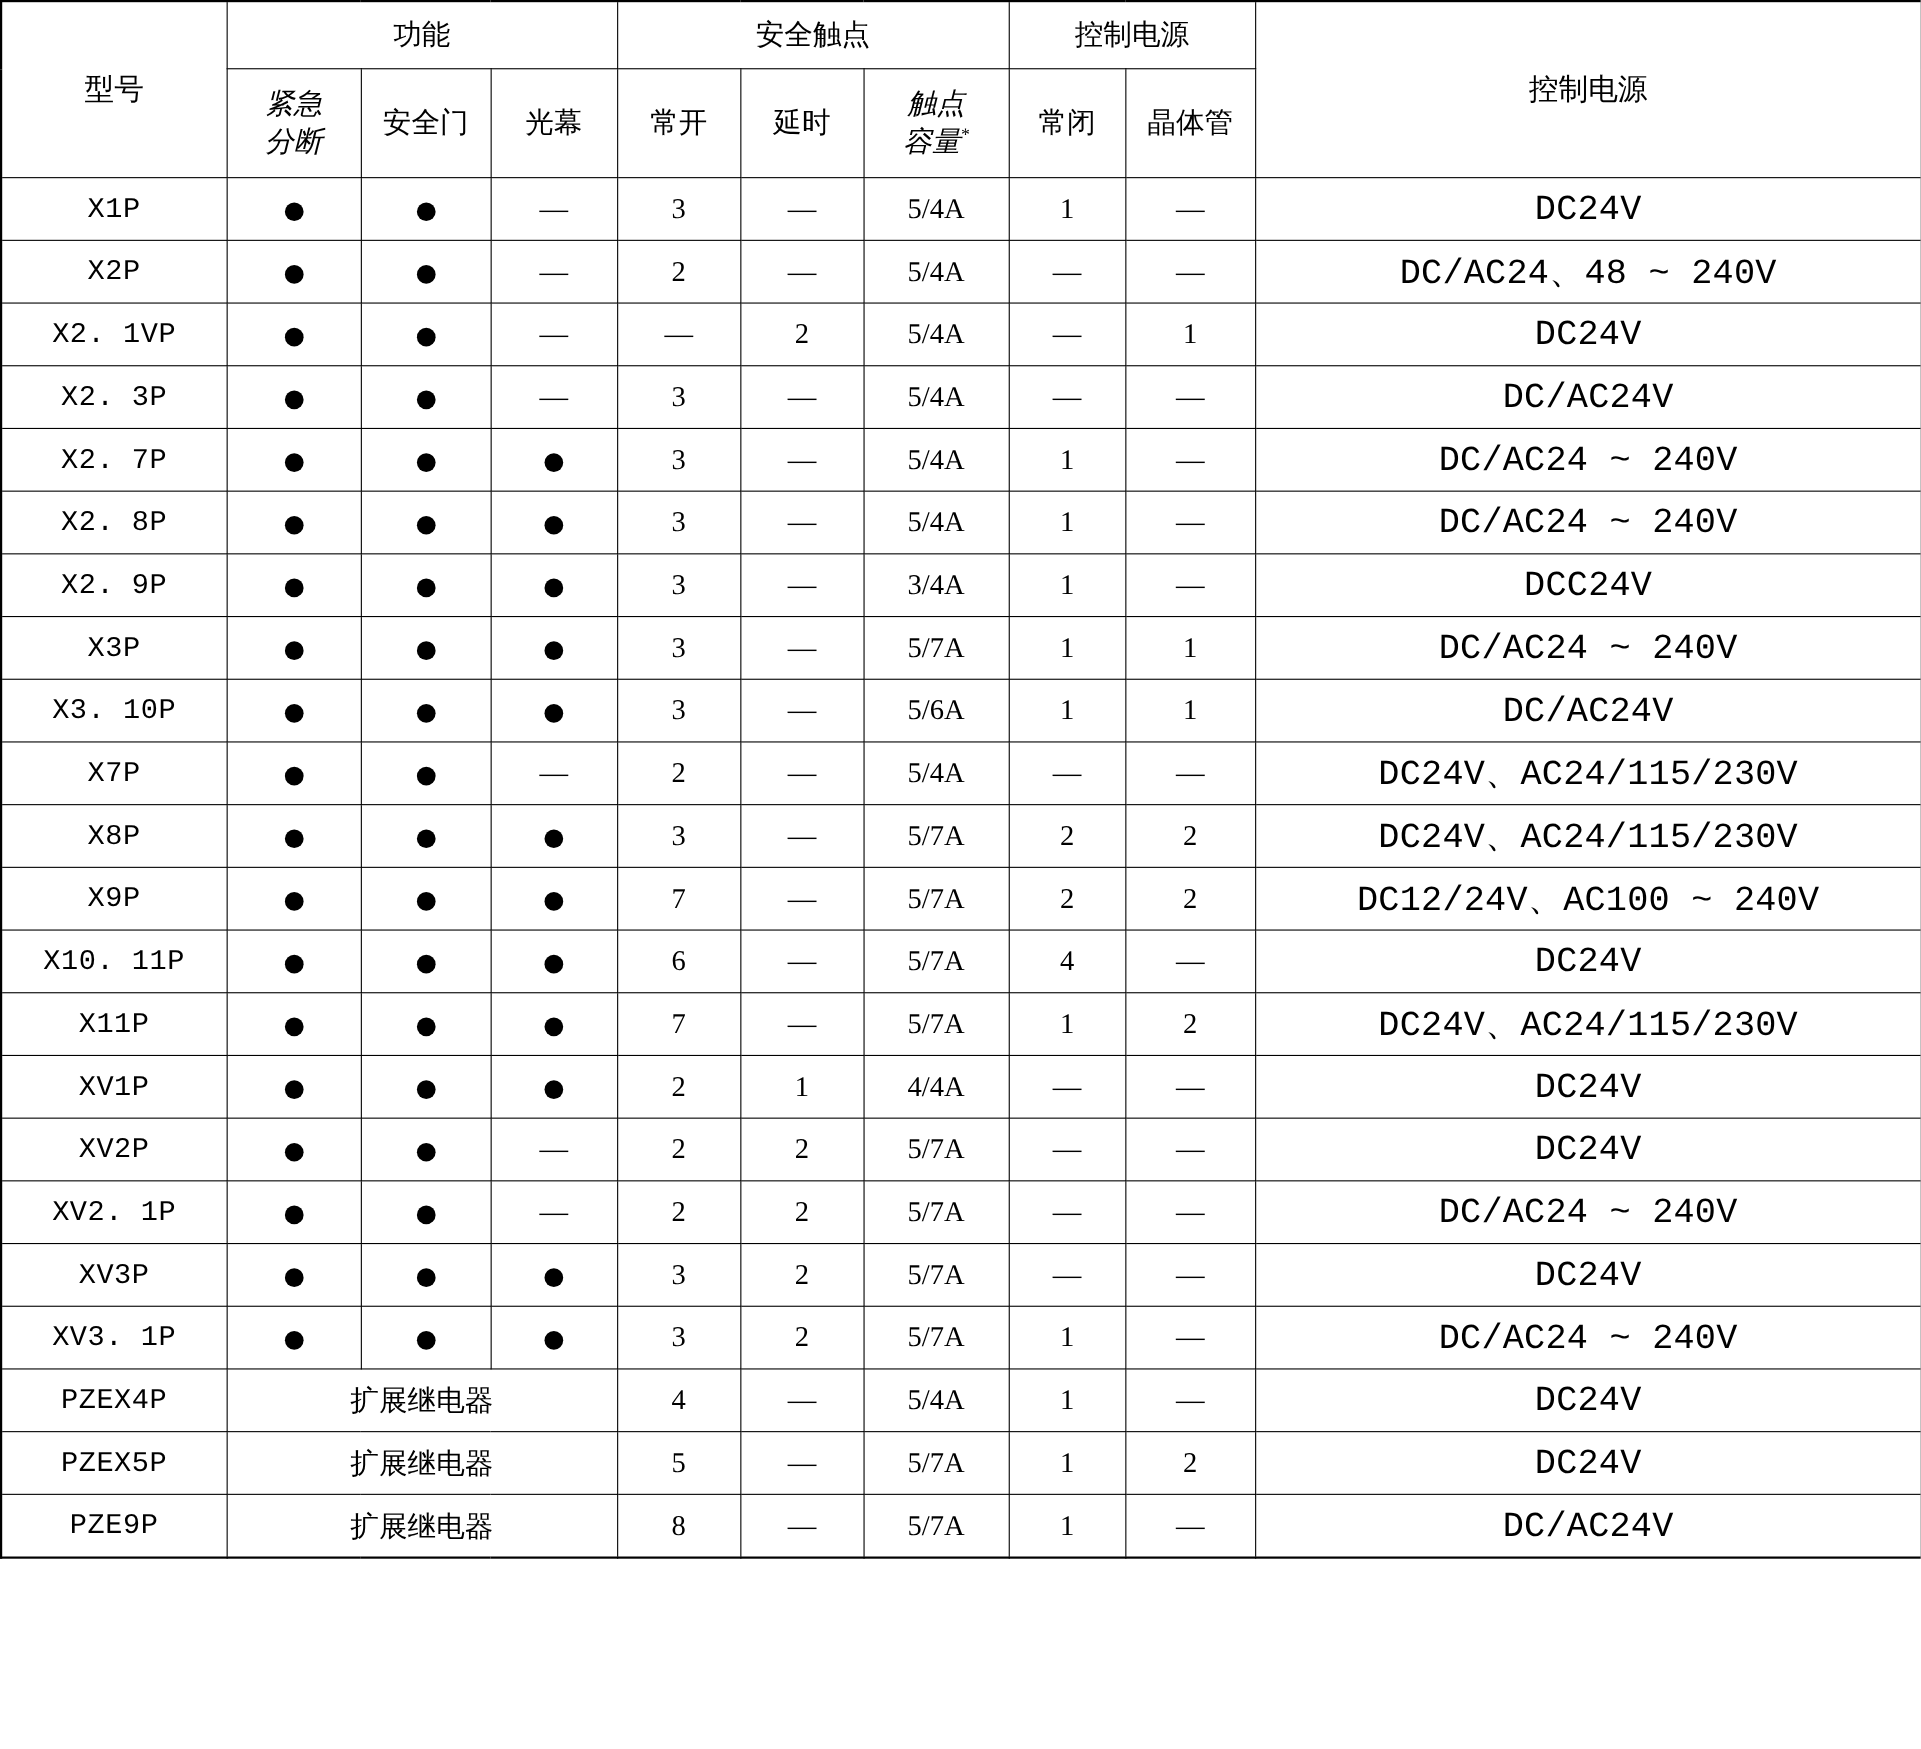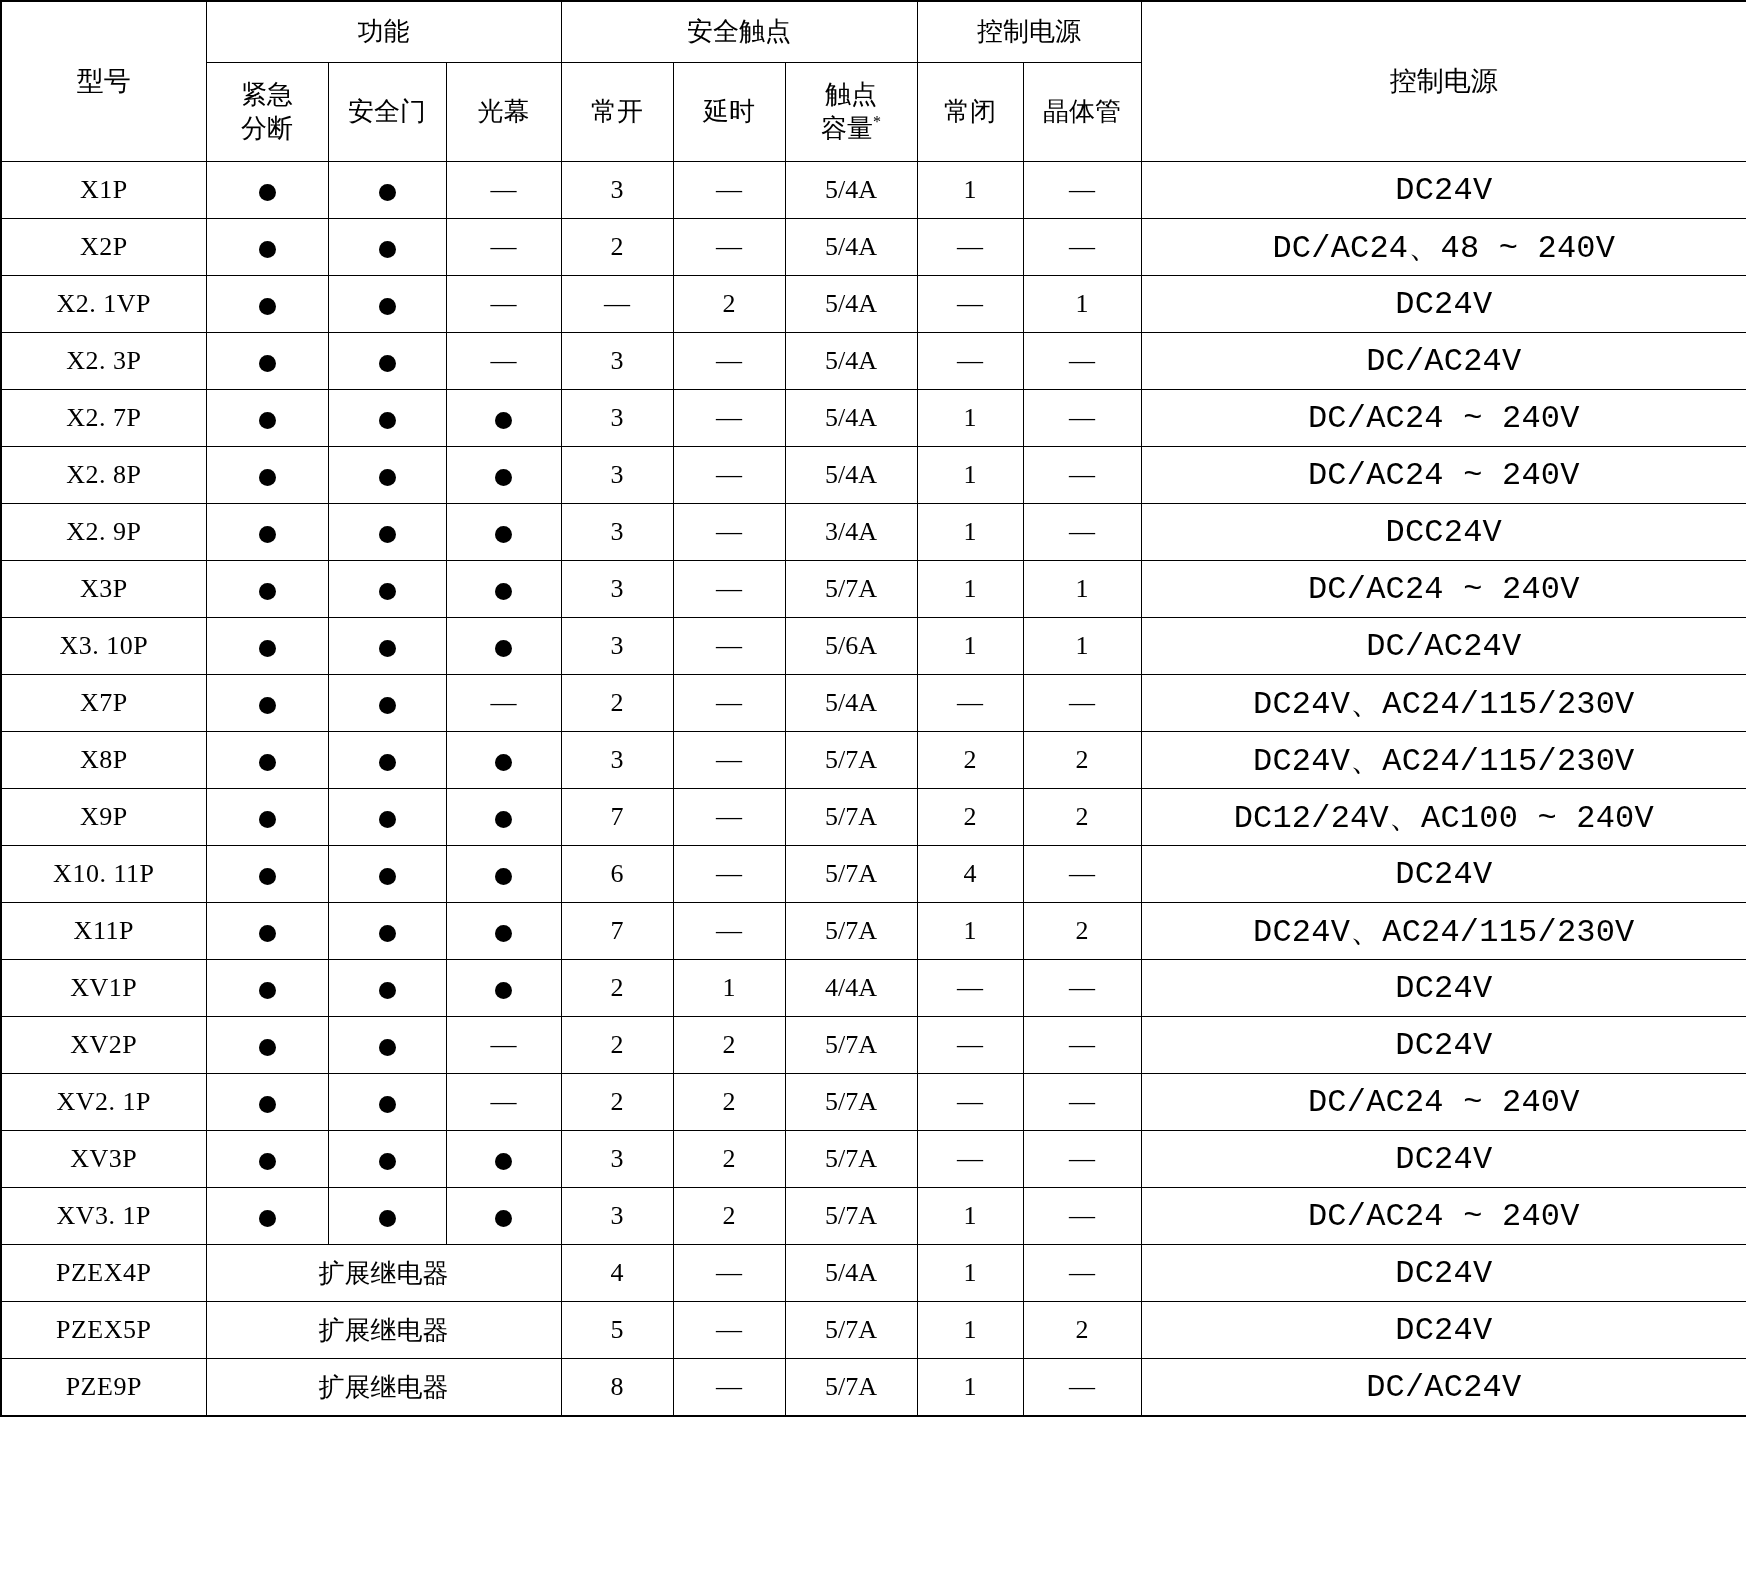--- a/index.html
+++ b/index.html
@@ -105,6 +105,7 @@
   .two-line {
     display: block;
     line-height: 1.3;
+    font-style: italic;
   }
 </style>
 </head>

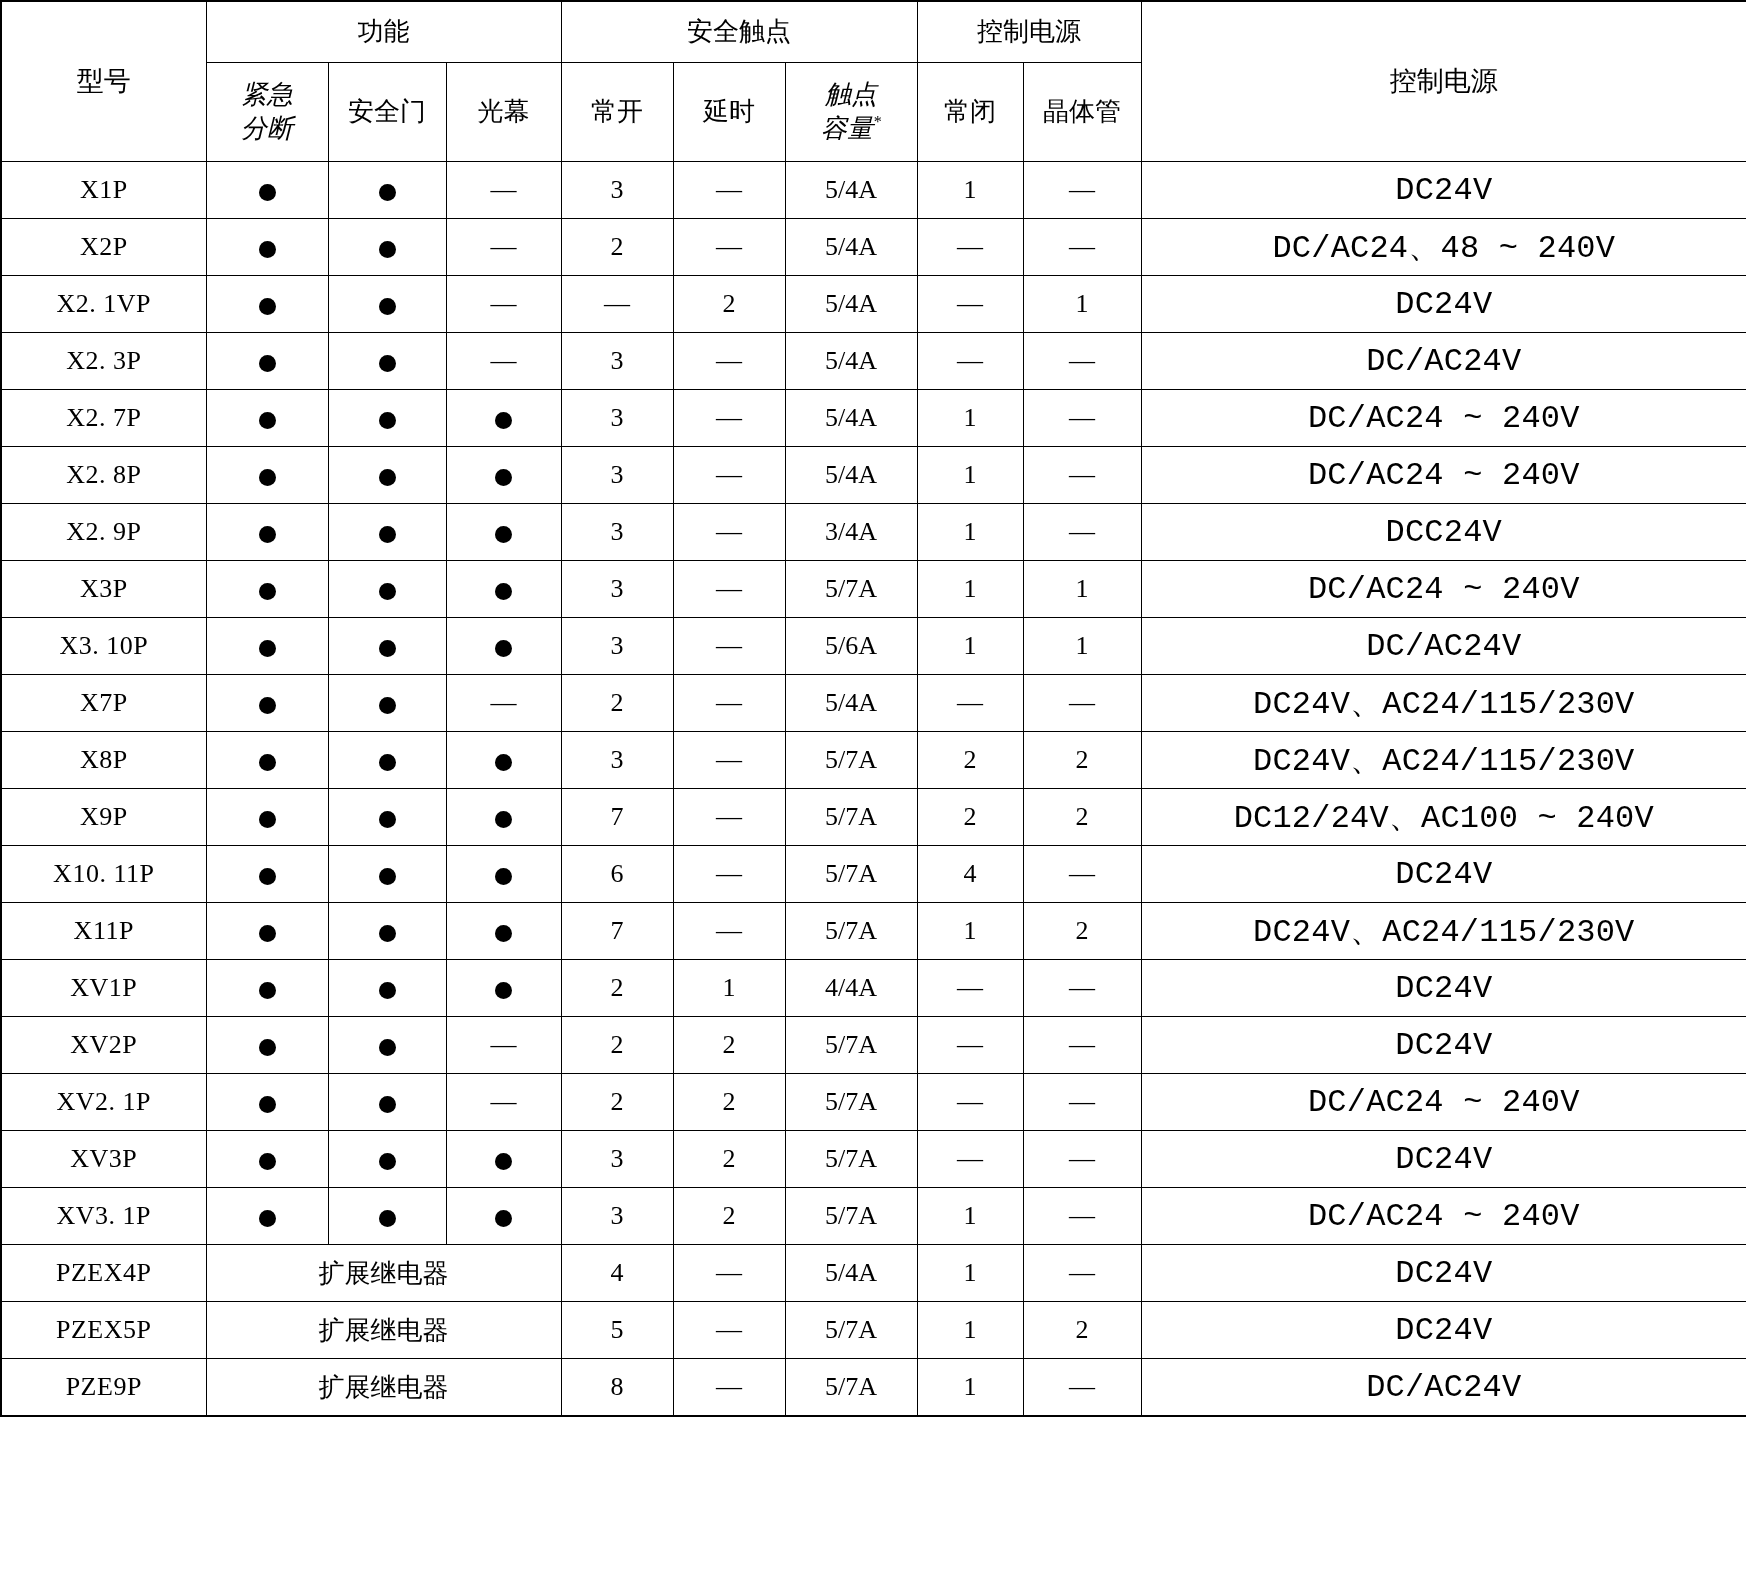--- a/index.html
+++ b/index.html
@@ -73,6 +73,7 @@
   td.model {
     font-size: 26px;
     letter-spacing: 0.5px;
+    font-family: Liberation Mono, monospace;
   }
   td.power {
     text-align: left;

